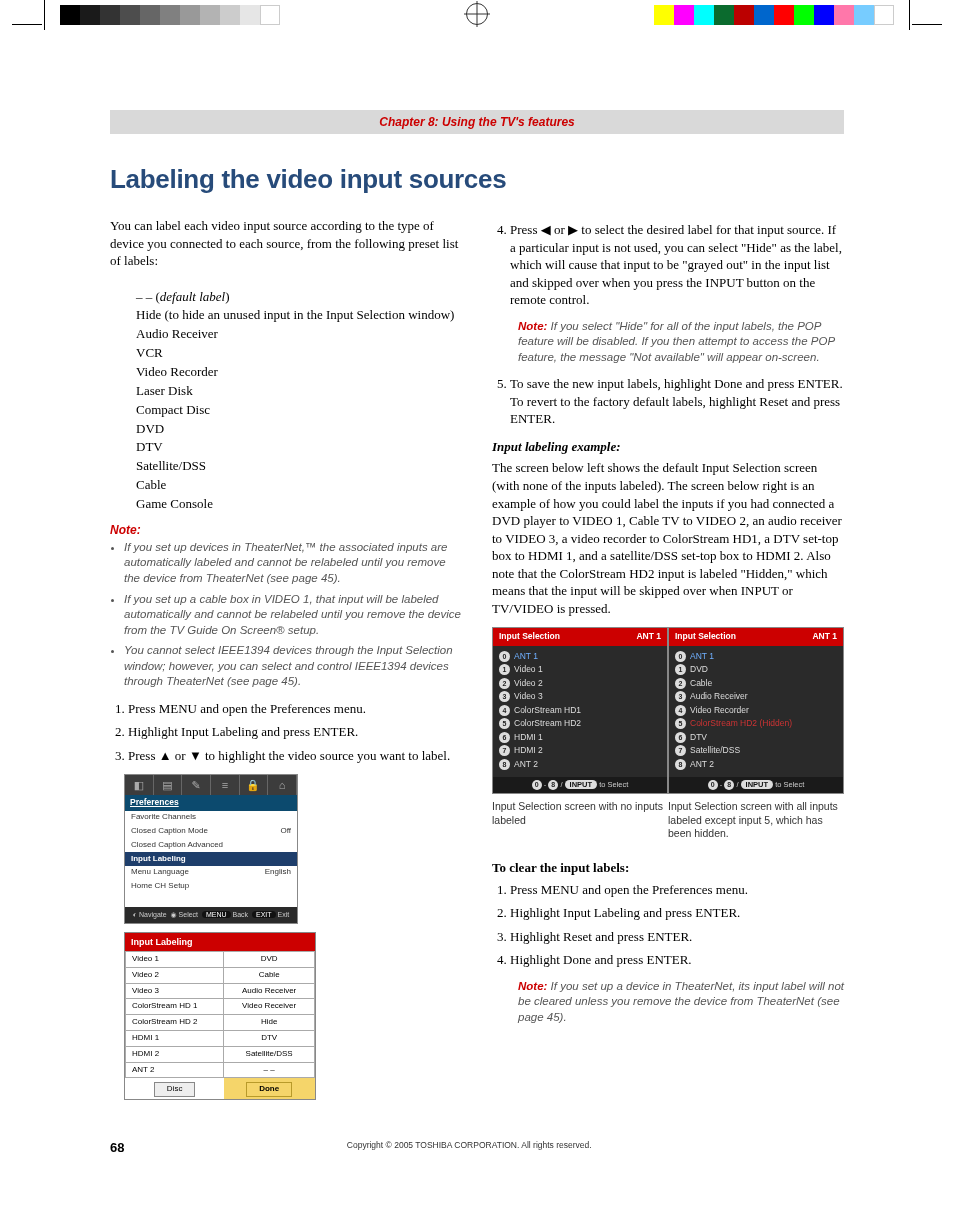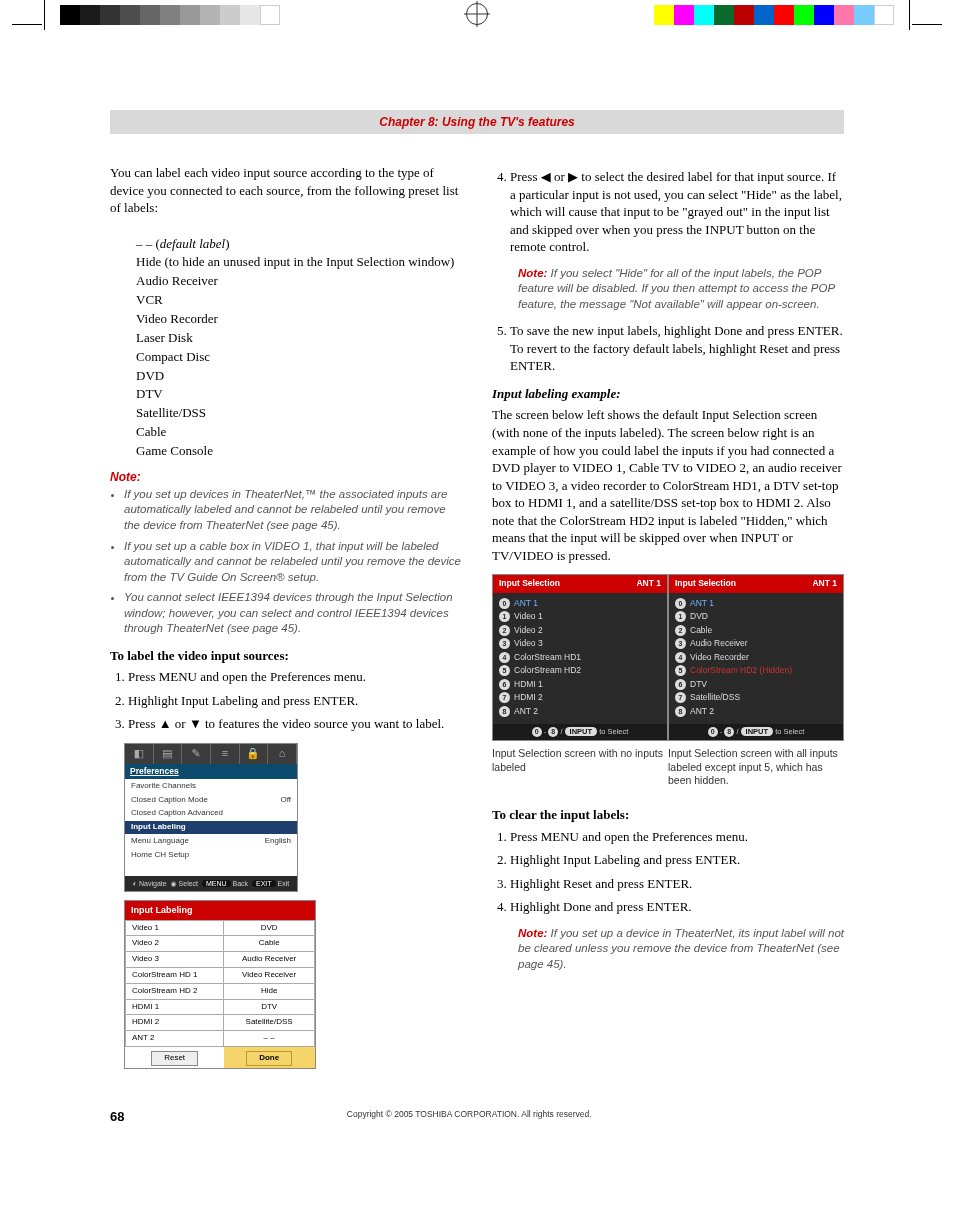--- a/index.html
+++ b/index.html
@@ -196,6 +196,7 @@
 
   <div class="chapter-bar">Chapter 8: Using the TV's features</div>
 
+  <h1 class="title">Labeling the video input sources</h1>
 
   <div class="columns">
 

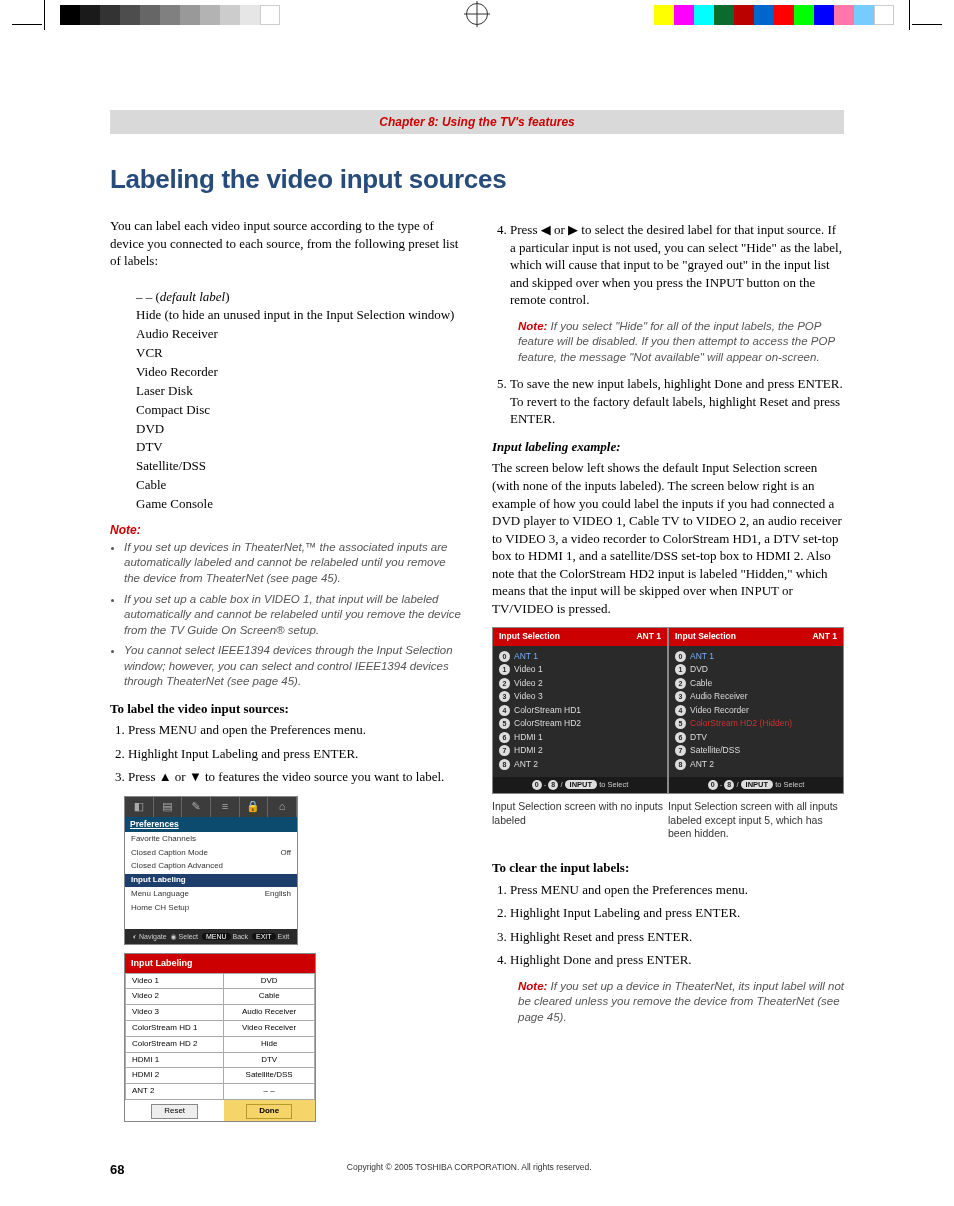--- a/index.html
+++ b/index.html
@@ -225,7 +225,6 @@
         <li>You cannot select IEEE1394 devices through the Input Selection window; however, you can select and control IEEE1394 devices through TheaterNet (see page 45).</li>
       </ul>
 
-      <div class="subhead">To label the video input sources:</div>
       <ol class="steps">
         <li>Press MENU and open the Preferences menu.</li>
         <li>Highlight Input Labeling and press ENTER.</li>

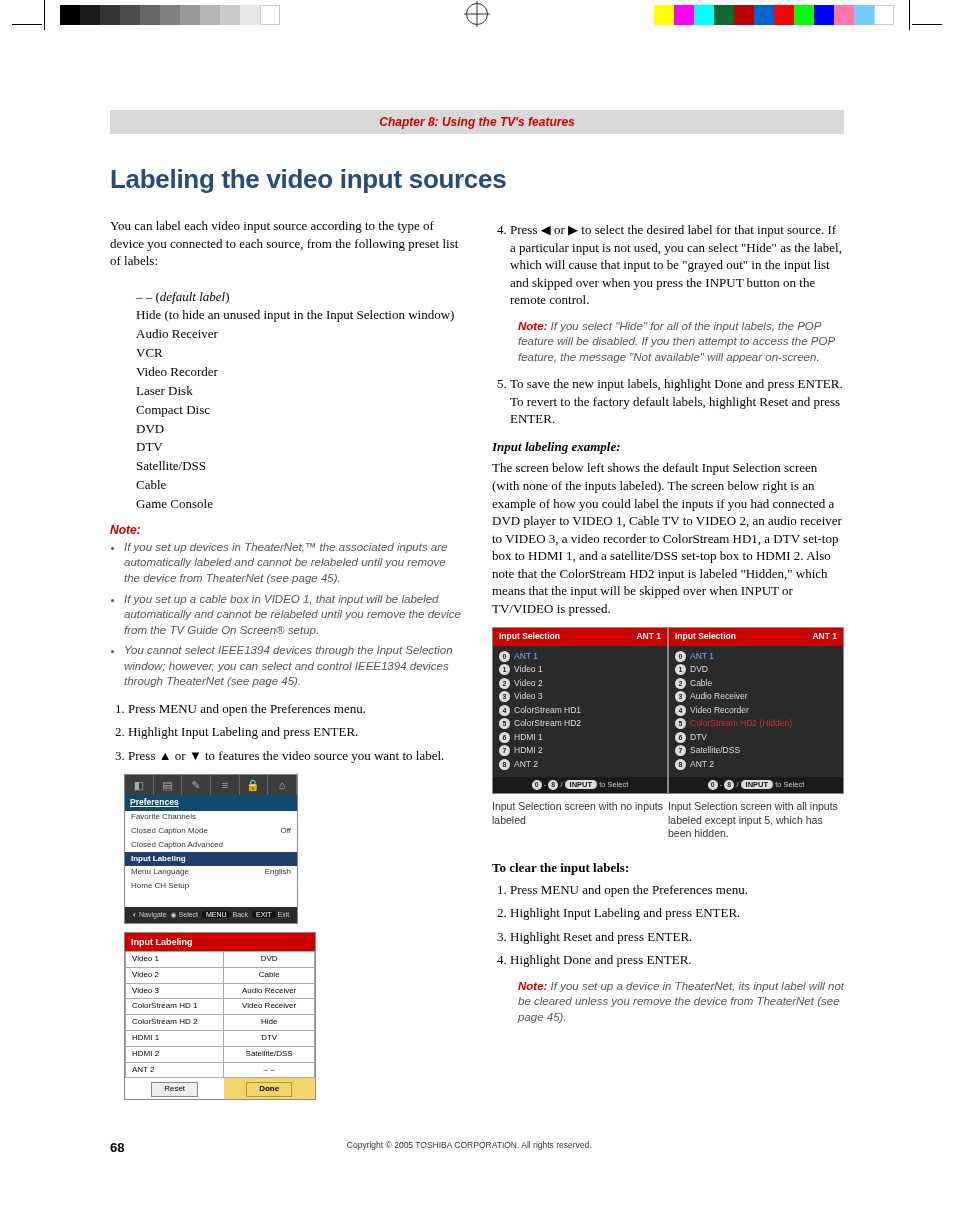--- a/index.html
+++ b/index.html
@@ -228,7 +228,7 @@
       <ol class="steps">
         <li>Press MENU and open the Preferences menu.</li>
         <li>Highlight Input Labeling and press ENTER.</li>
-        <li>Press ▲ or ▼ to features the video source you want to label.</li>
+        <li>Press ▲ or ▼ to highlight the video source you want to label.</li>
       </ol>
 
       <div class="osd-prefs">

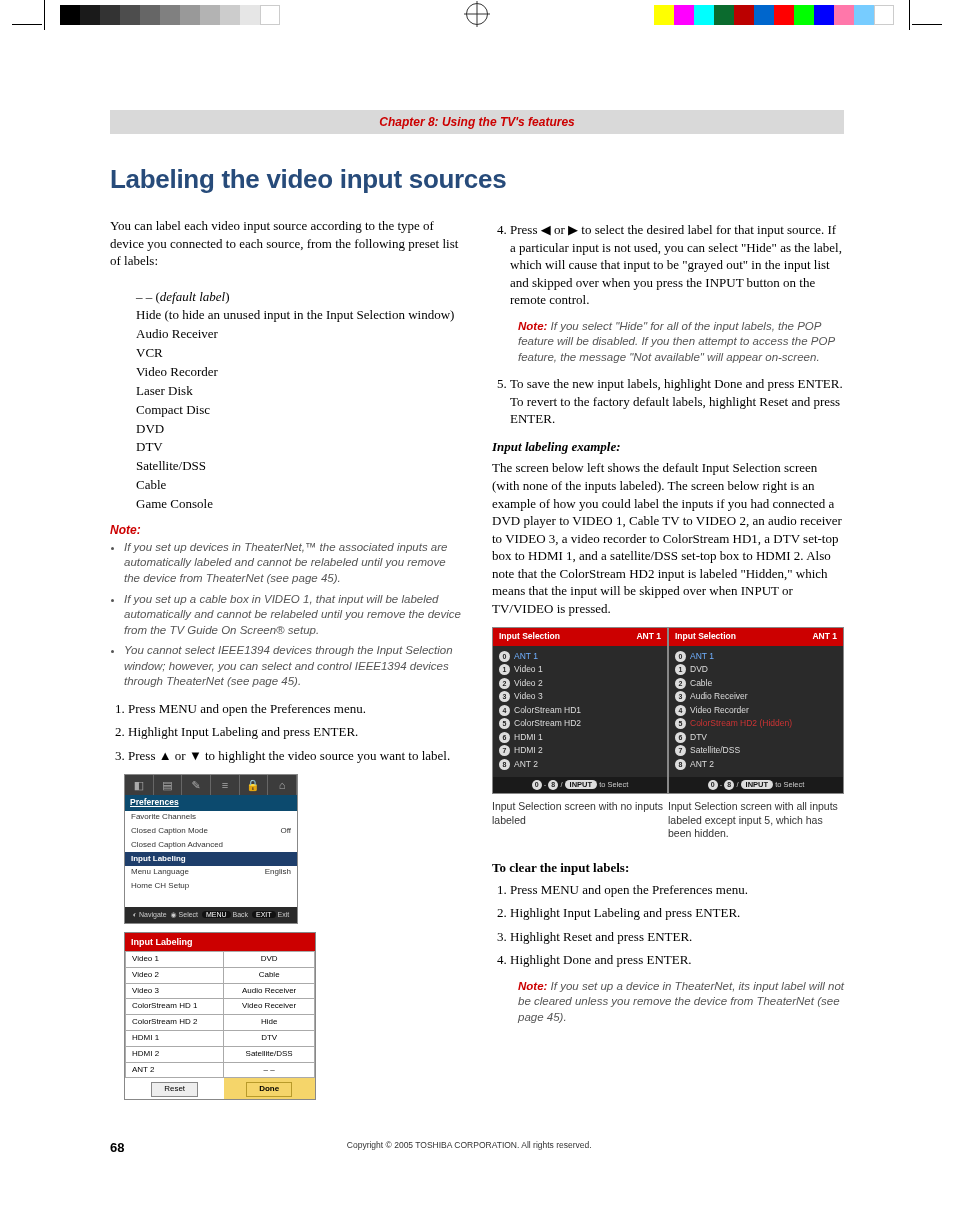--- a/index.html
+++ b/index.html
@@ -306,7 +306,7 @@
                 <td class="r">– –</td>
               </tr>
           <tr class="btnrow sel">
-                <td style="text-align:center"><span class="btn">Reset</span></td>
+                <td style="text-align:center"><span class="btn">Disc</span></td>
                 <td class="r"><span class="btn sel">Done</span></td>
               </tr>
         </tbody>

